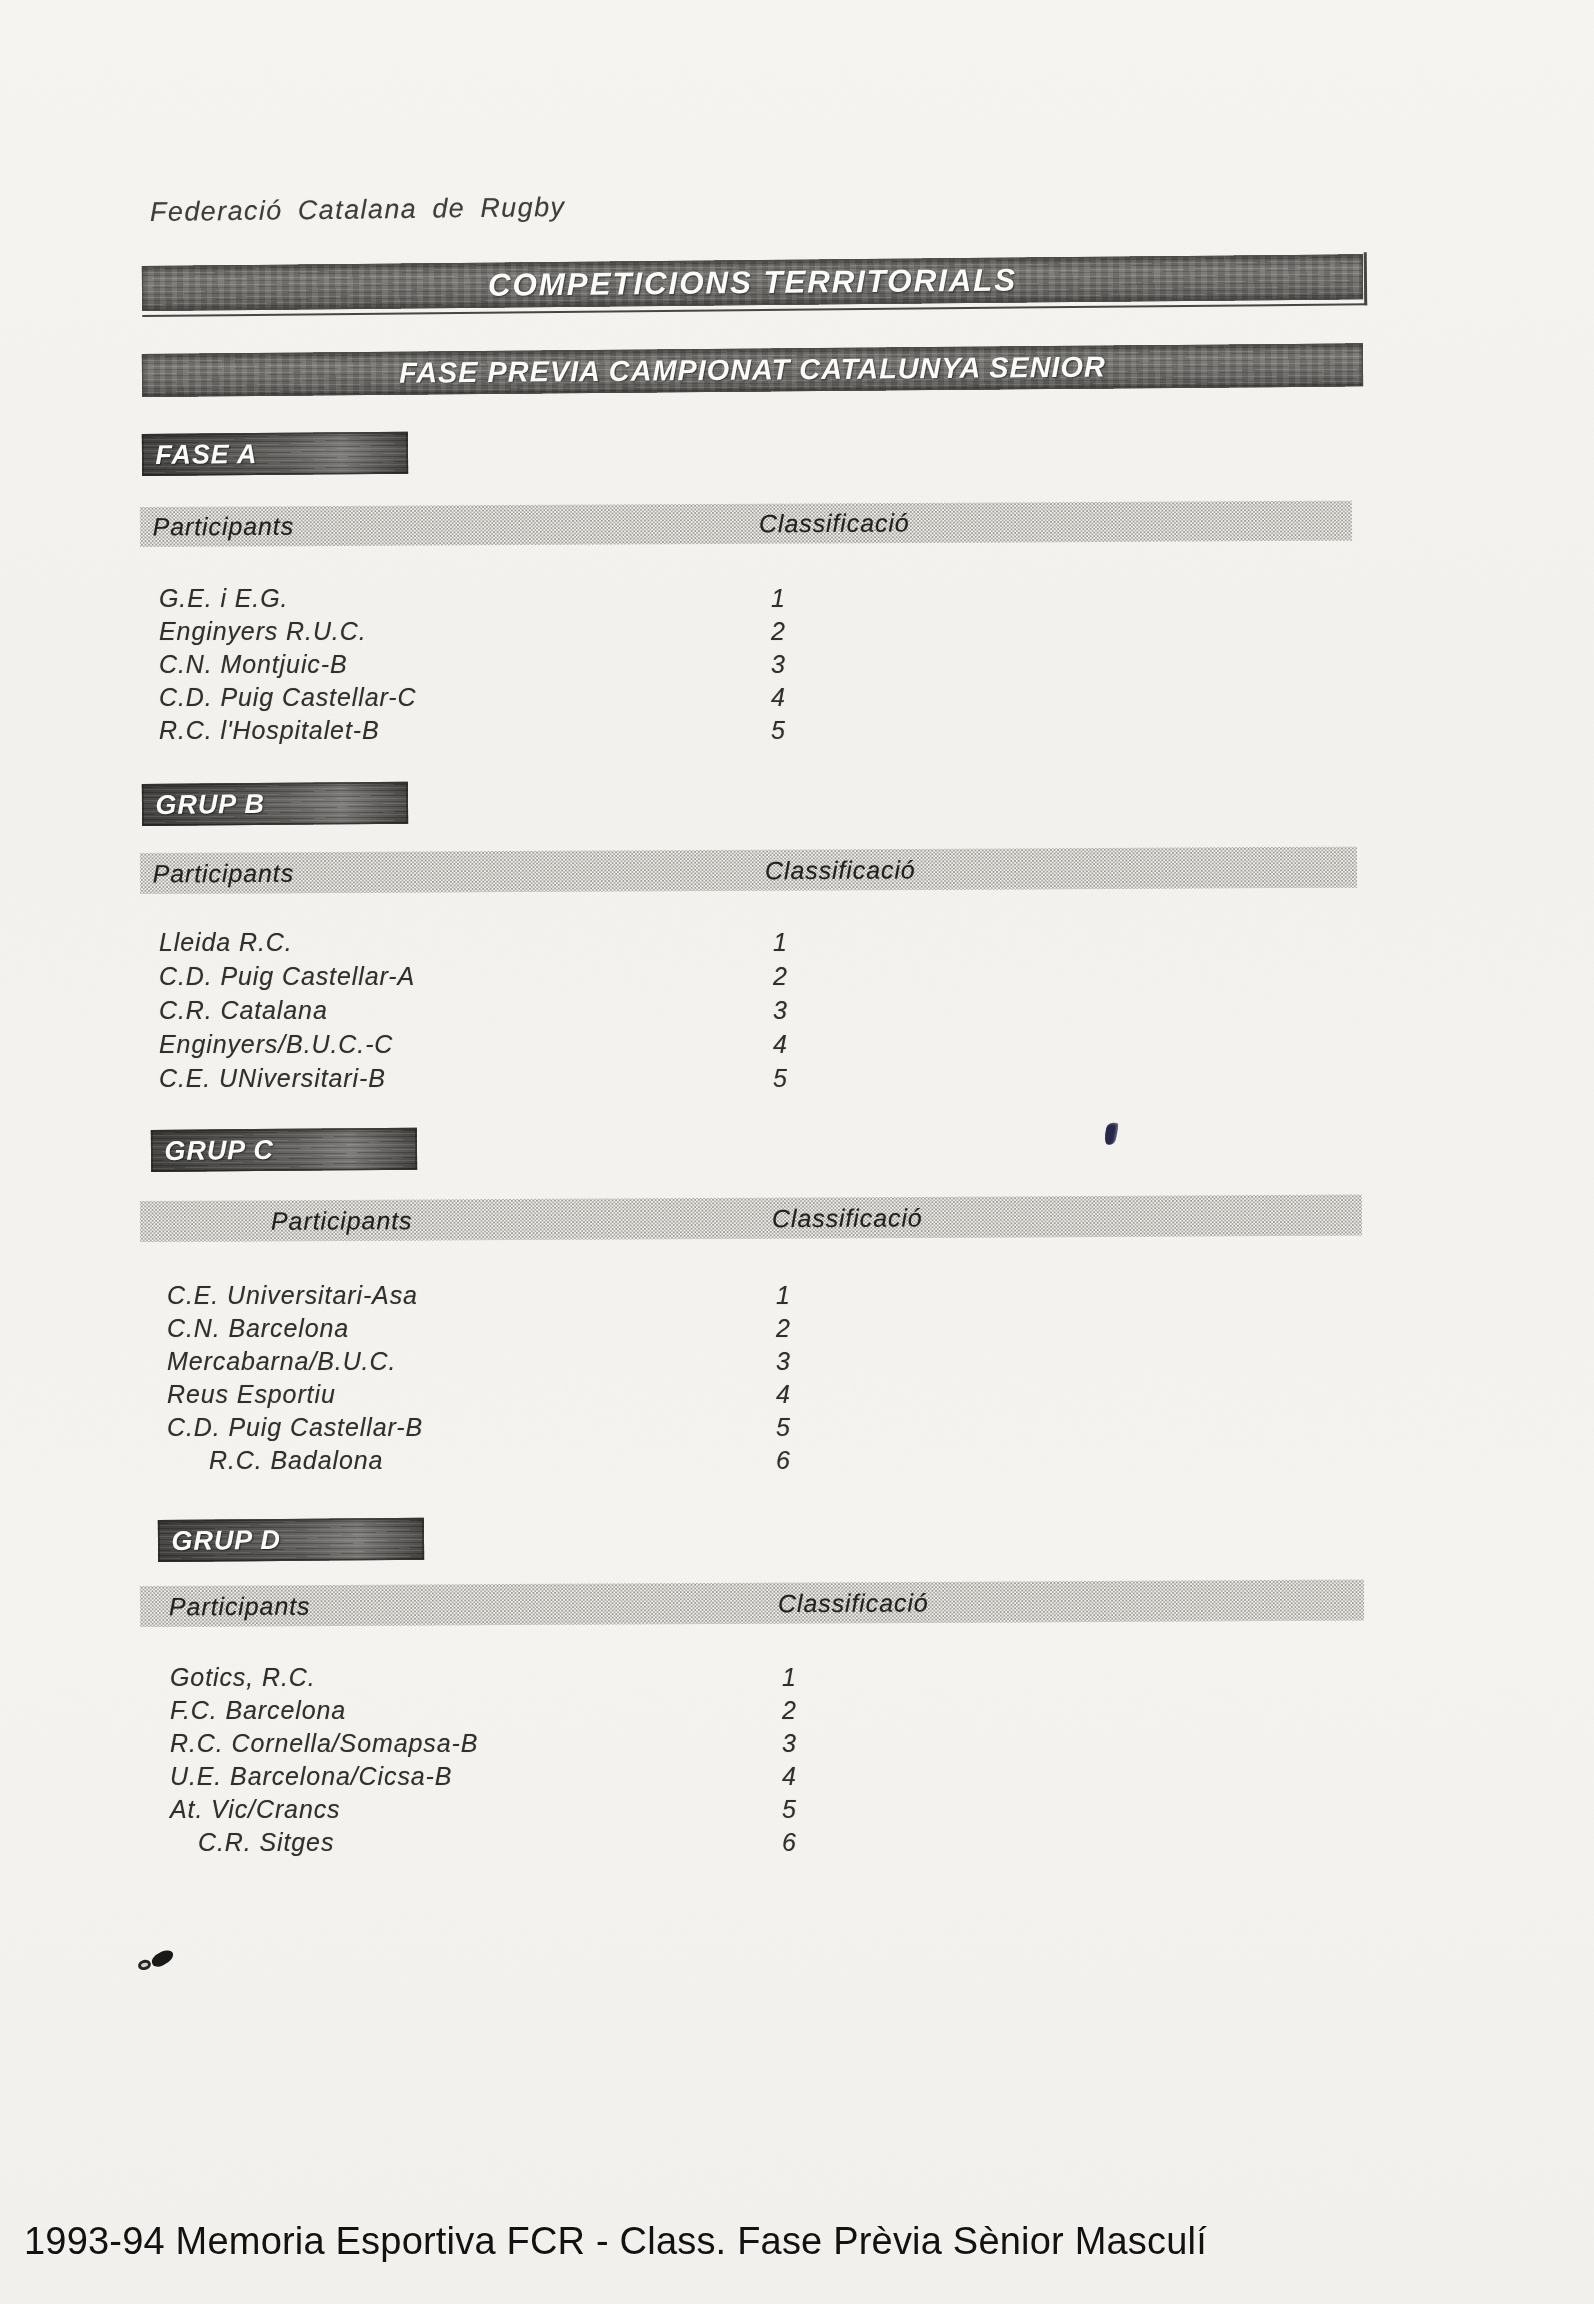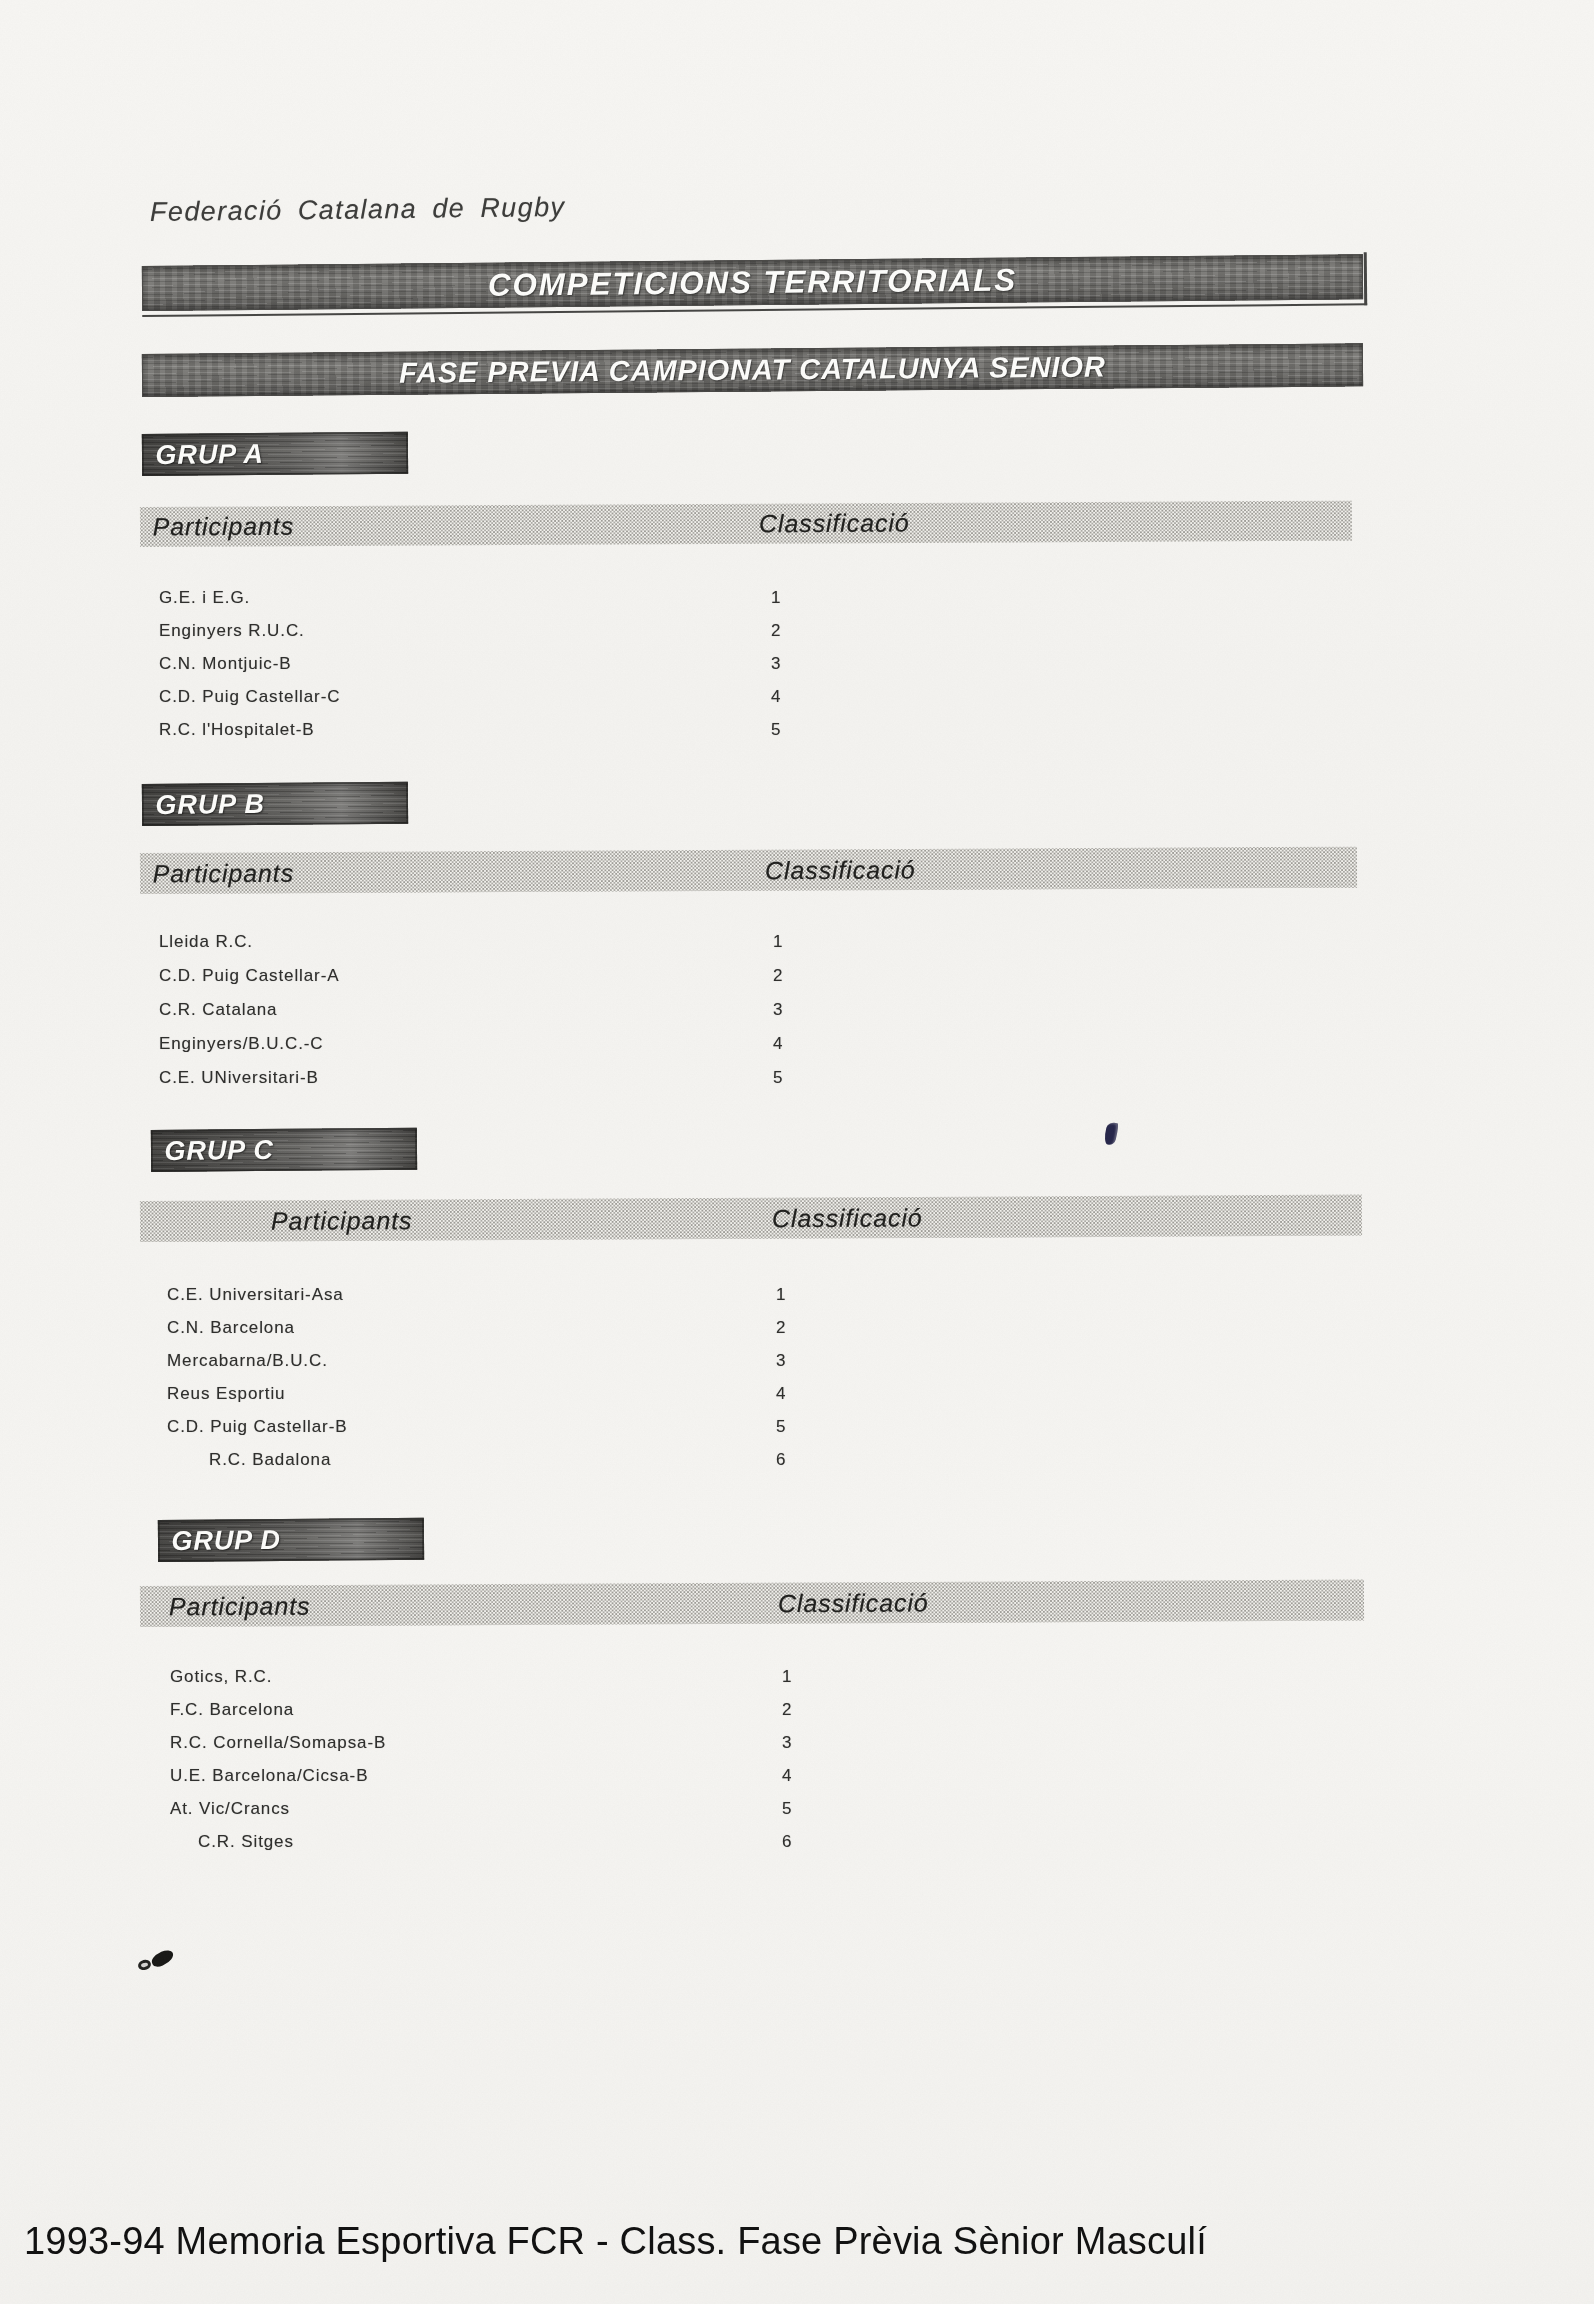--- a/index.html
+++ b/index.html
@@ -120,7 +120,7 @@
 
   <section>
     <div class="badge" style="left:142px;top:434px;">
-      <span>GRUP A</span>
+      <span>FASE A</span>
     </div>
     <div class="band" style="left:140px;top:507px;width:1212px;height:40px;">
       <span class="hdr" style="left:12.6px;">Participants</span>

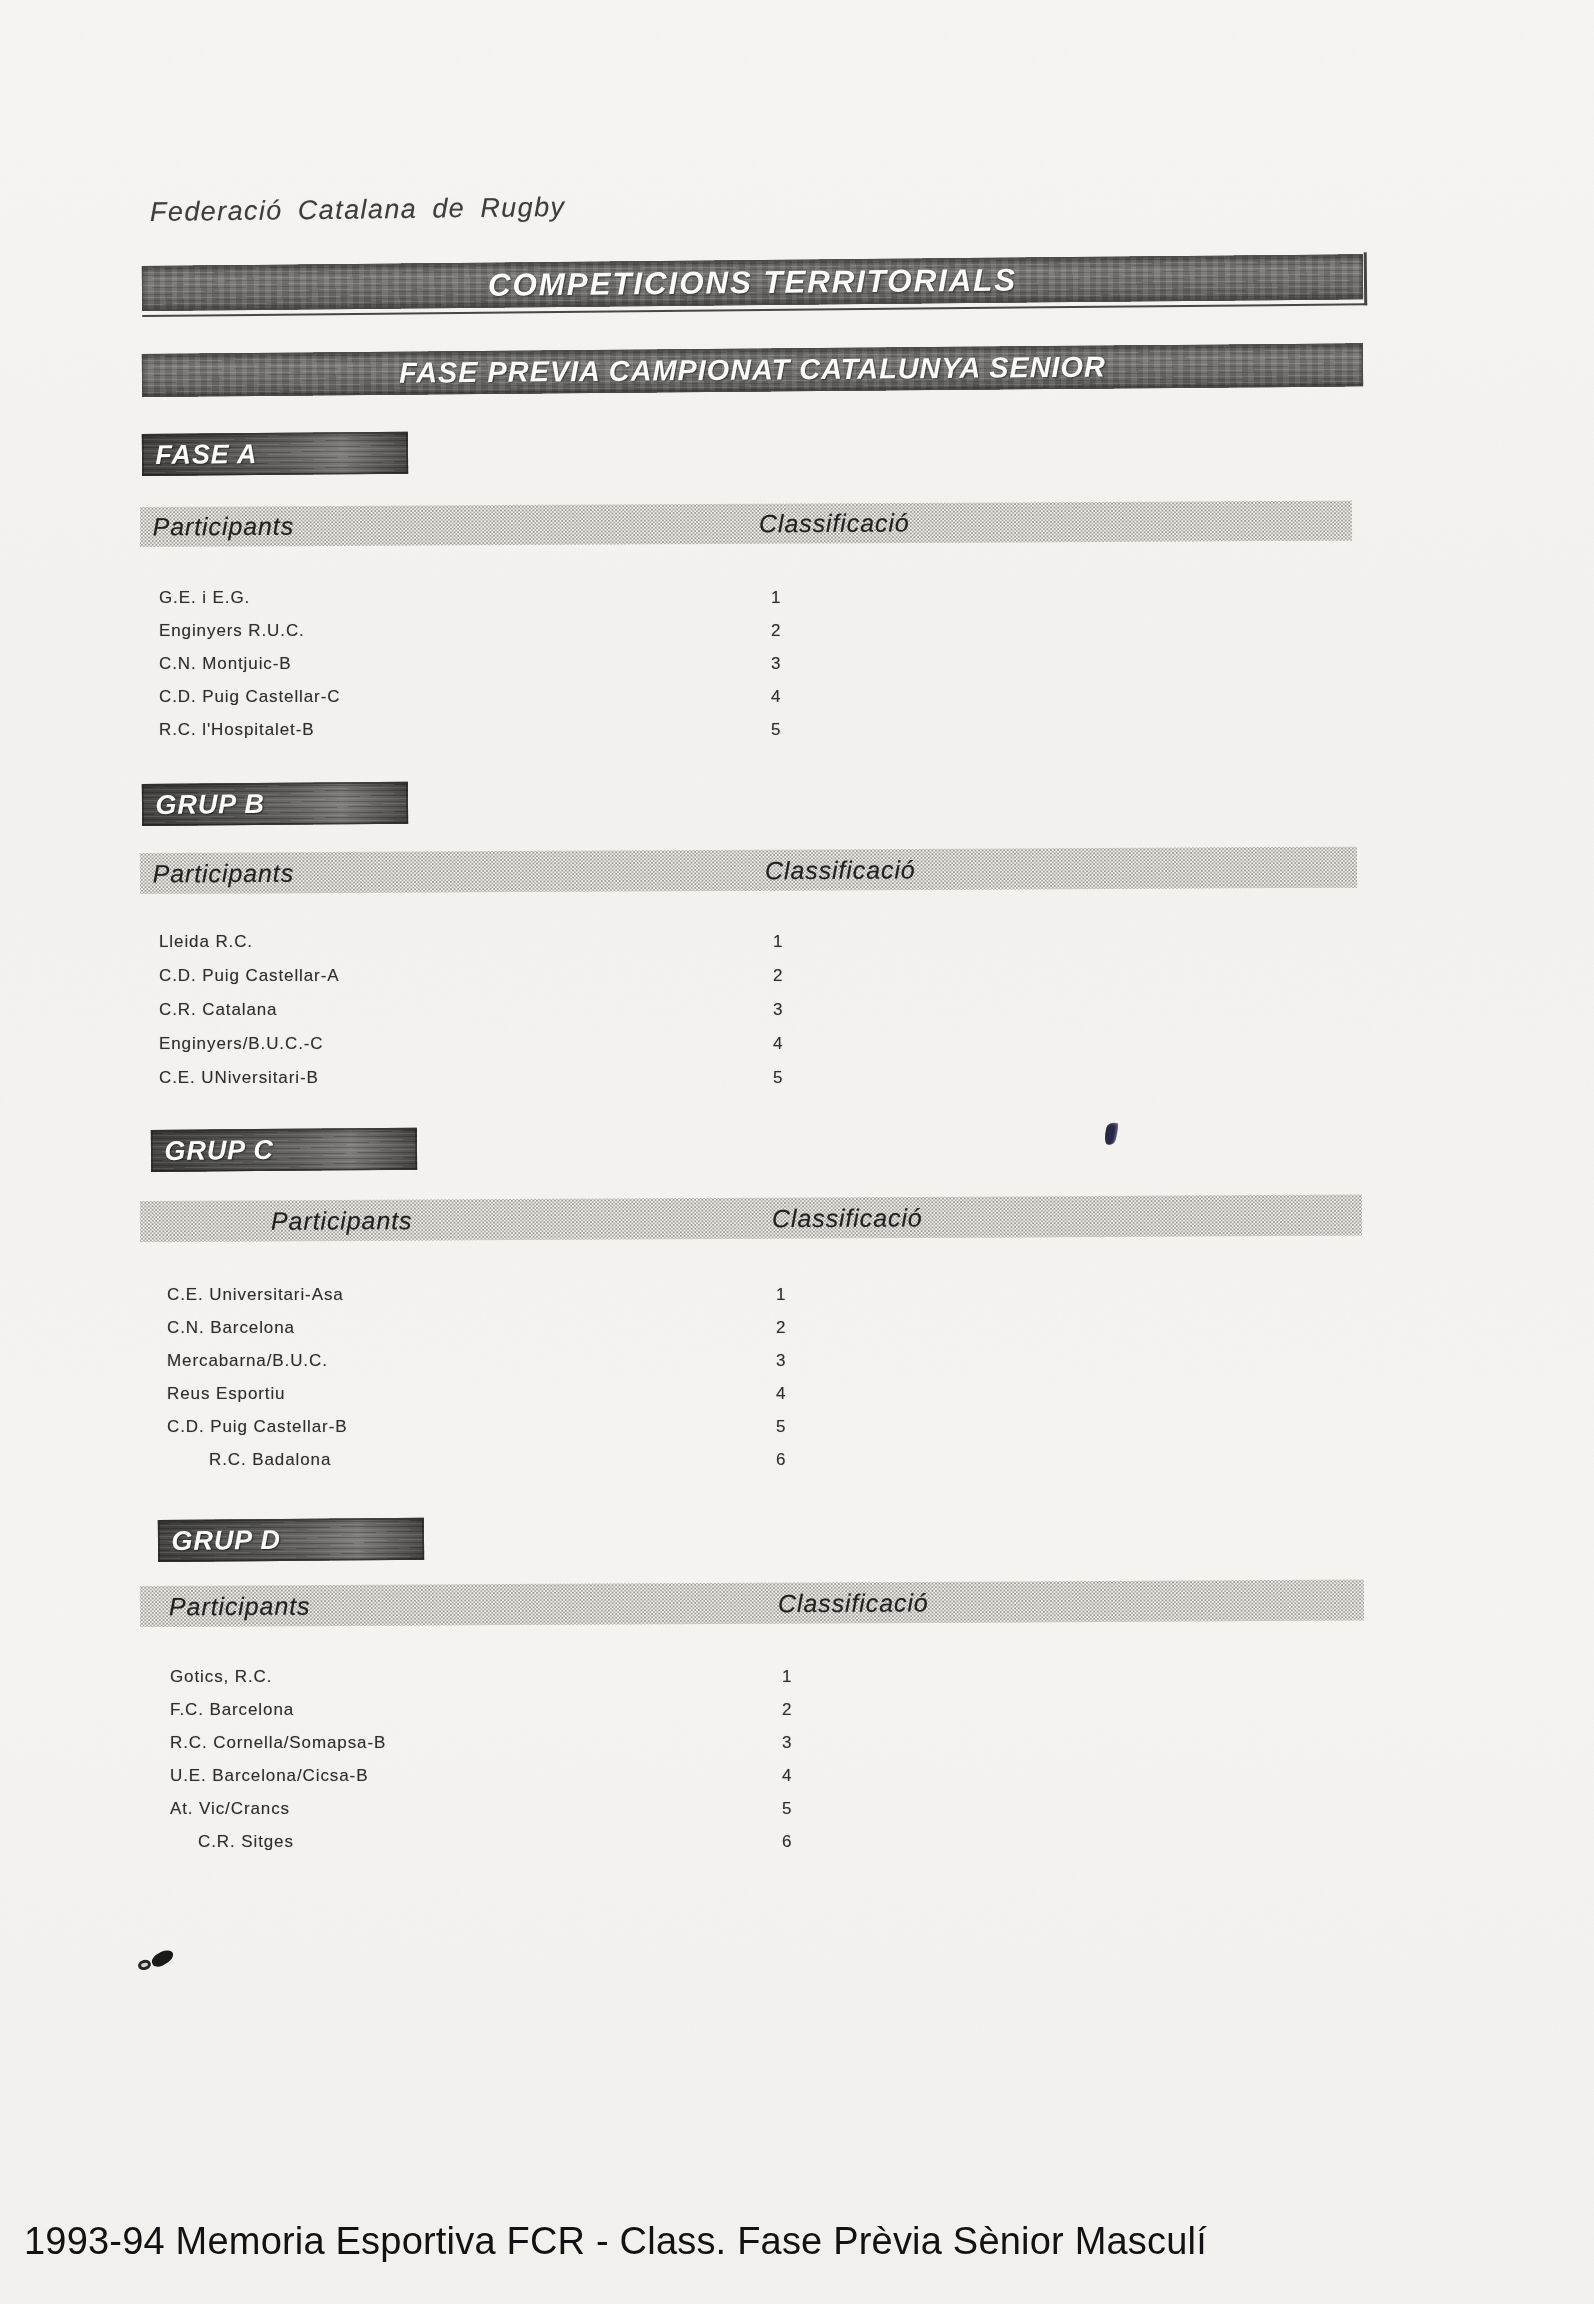--- a/index.html
+++ b/index.html
@@ -77,7 +77,7 @@
   .row { position:relative; height:var(--rh,33px); }
   .row span {
     position:absolute; top:50%; transform:translateY(-50%);
-    font-size:17px; color:#2e2e2c; letter-spacing:0.9px; white-space:nowrap;
+    font-style:italic; font-size:25px; color:#2e2e2c; letter-spacing:0.9px; white-space:nowrap;
     text-shadow:0 0 0.9px rgba(46,46,44,.38);
   }
 

